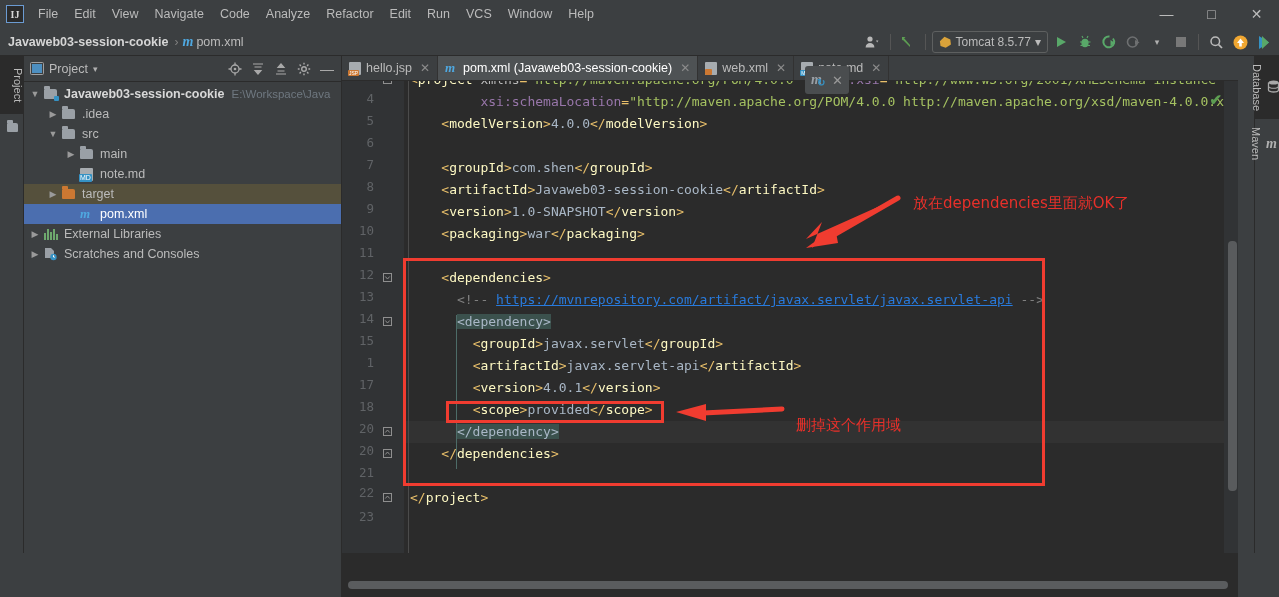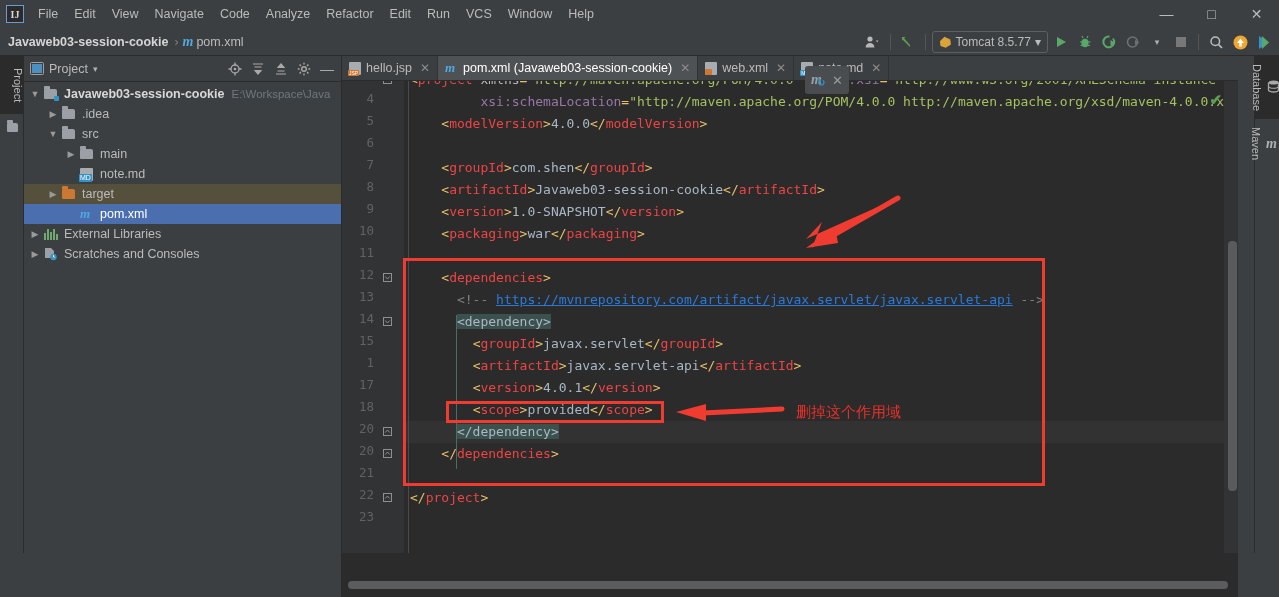--- a/index.html
+++ b/index.html
@@ -199,7 +199,7 @@
   }
   .code .row { height: 22px; padding-left: 6px; }
   .row.hlrow { background: #323232; }
-  .tagname { color: #ef4444; }
+  .tagname { color: #fef9c3; }
   .brk { color: #e8bf6a; }
   .attr { color: #bababa; }
   .ns { color: #9876aa; }

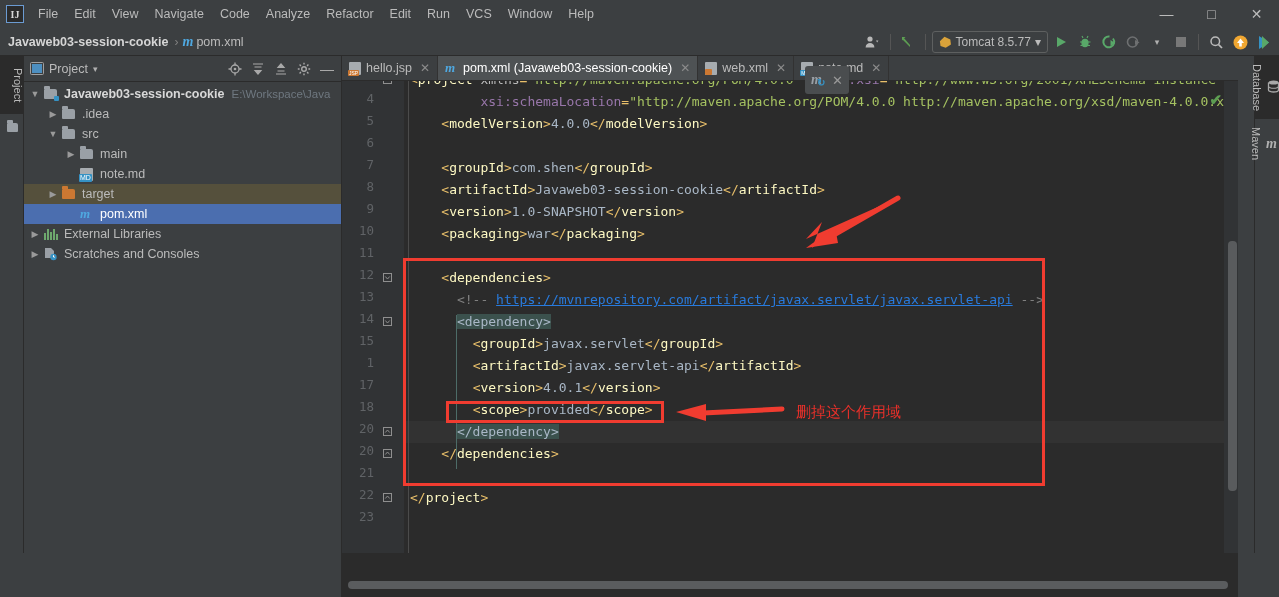--- a/index.html
+++ b/index.html
@@ -643,6 +643,7 @@
     <polygon points="706,404 676,412 706,421" fill="#f03c30"></polygon>
   </svg>
 
+  <div class="ann-text" style="left:913px; top:194px;">放在dependencies里面就OK了</div>
   <div class="ann-text" style="left:796px; top:403px;">删掉这个作用域</div>
 
 </div>

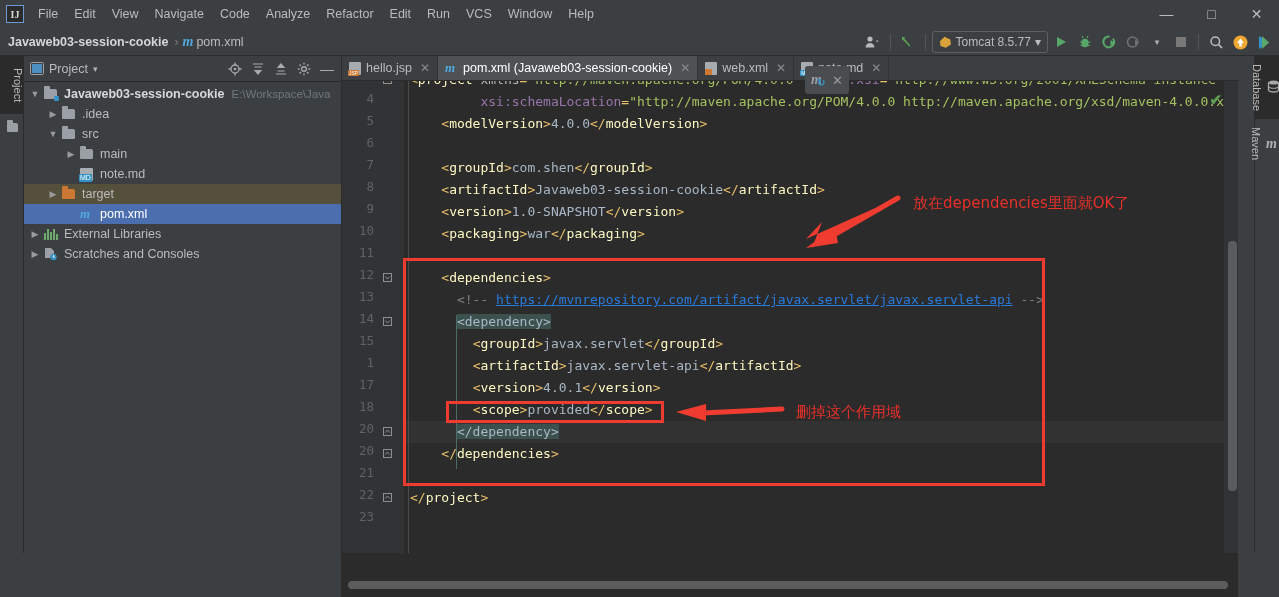--- a/index.html
+++ b/index.html
@@ -644,7 +644,7 @@
   </svg>
 
   <div class="ann-text" style="left:913px; top:194px;">放在dependencies里面就OK了</div>
-  <div class="ann-text" style="left:796px; top:403px;">删掉这个作用域</div>
+  <div class="ann-text" style="left:796px; top:416px;">删掉这个作用域</div>
 
 </div>
 

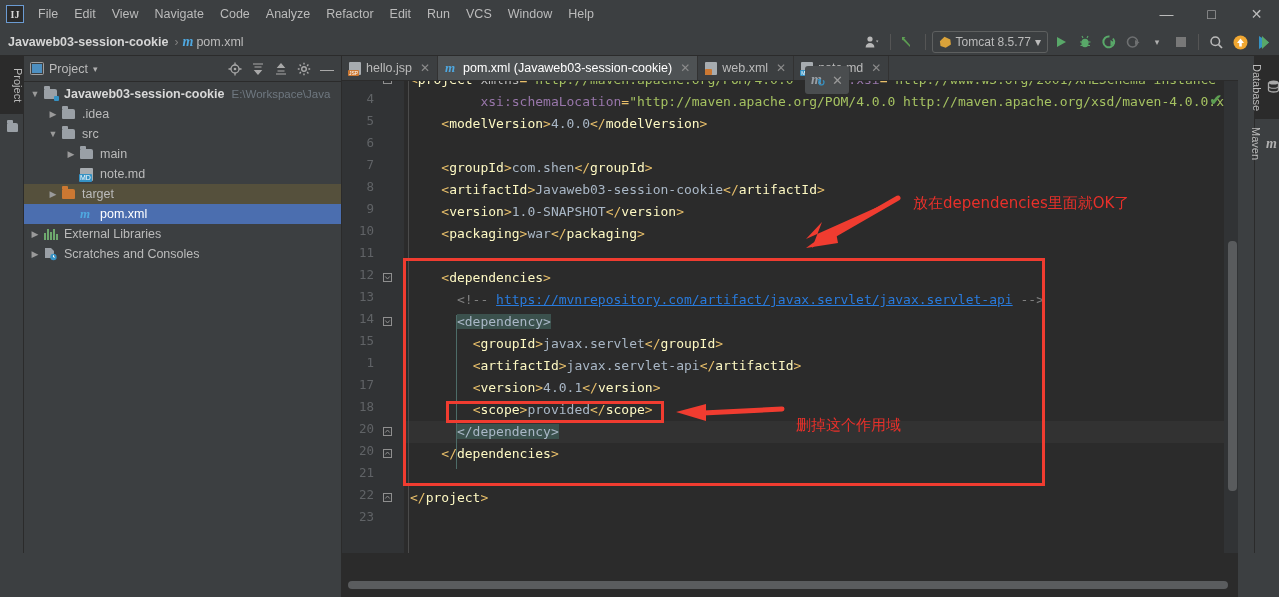--- a/index.html
+++ b/index.html
@@ -586,7 +586,7 @@
               <path d="M2.3 5.5 L4.5 3 L6.7 5.5" stroke="#8f8f8f" fill="none"></path>
             </svg></div>
           <div class="ln" style="top: 384px;">21</div>
-          <div class="ln" style="top: 406px;">22</div>
+          <div class="ln" style="top: 406px; font-family: Liberation Mono, monospace;">22</div>
           <div class="fold" style="top: 412px;"><svg width="9" height="9" viewBox="0 0 9 9">
               <rect x="0.5" y="0.5" width="8" height="8" stroke="#8f8f8f" fill="none"></rect>
               <path d="M2.3 5.5 L4.5 3 L6.7 5.5" stroke="#8f8f8f" fill="none"></path>

